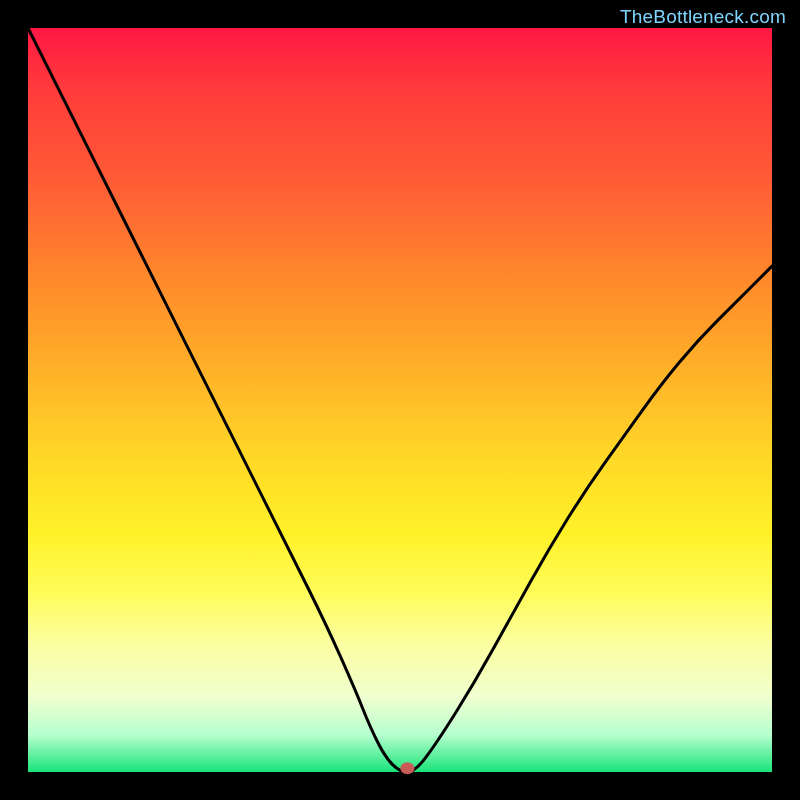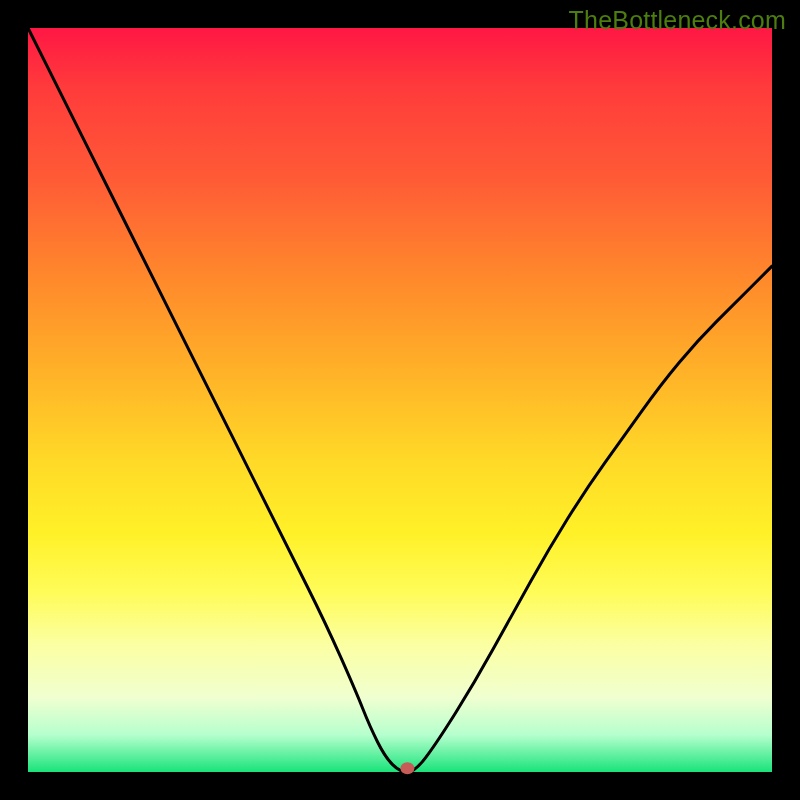--- a/index.html
+++ b/index.html
@@ -52,8 +52,8 @@
     position: absolute;
     top: 6px;
     right: 14px;
-    color: #4d7c0f;
-    font-size: 25px;
+    color: #7dd3fc;
+    font-size: 19px;
     font-weight: 500;
     letter-spacing: 0.2px;
     user-select: none;

